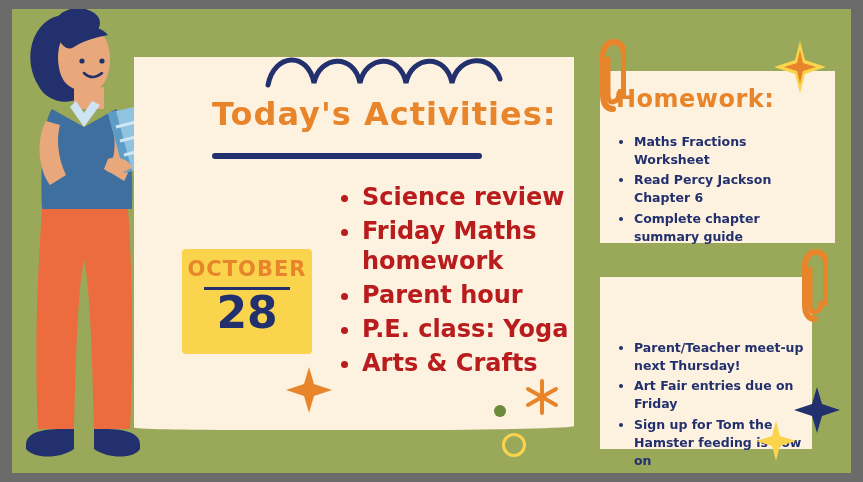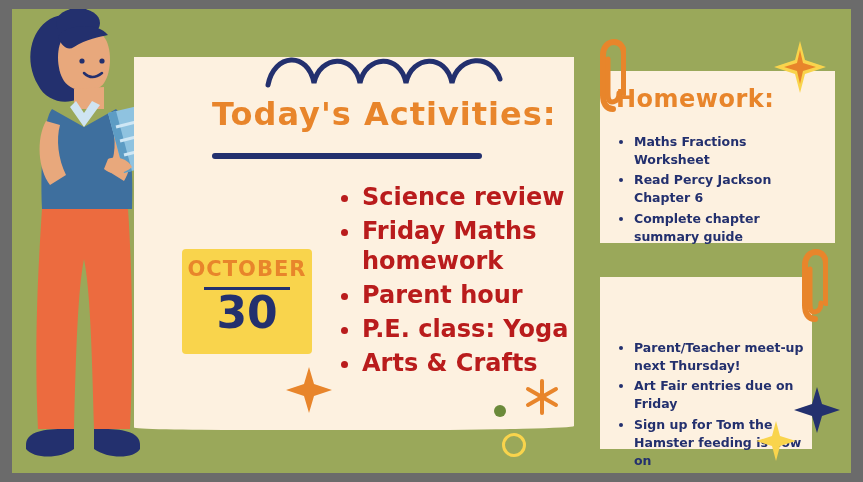--- a/index.html
+++ b/index.html
@@ -287,7 +287,7 @@
       <div class="date-badge">
         <div class="date-month">OCTOBER</div>
         <div class="date-rule"></div>
-        <div class="date-day">30</div>
+        <div class="date-day">28</div>
       </div>
 
       <svg class="deco" style="left:152px; top:310px;" width="46" height="46" viewBox="0 0 46 46">

